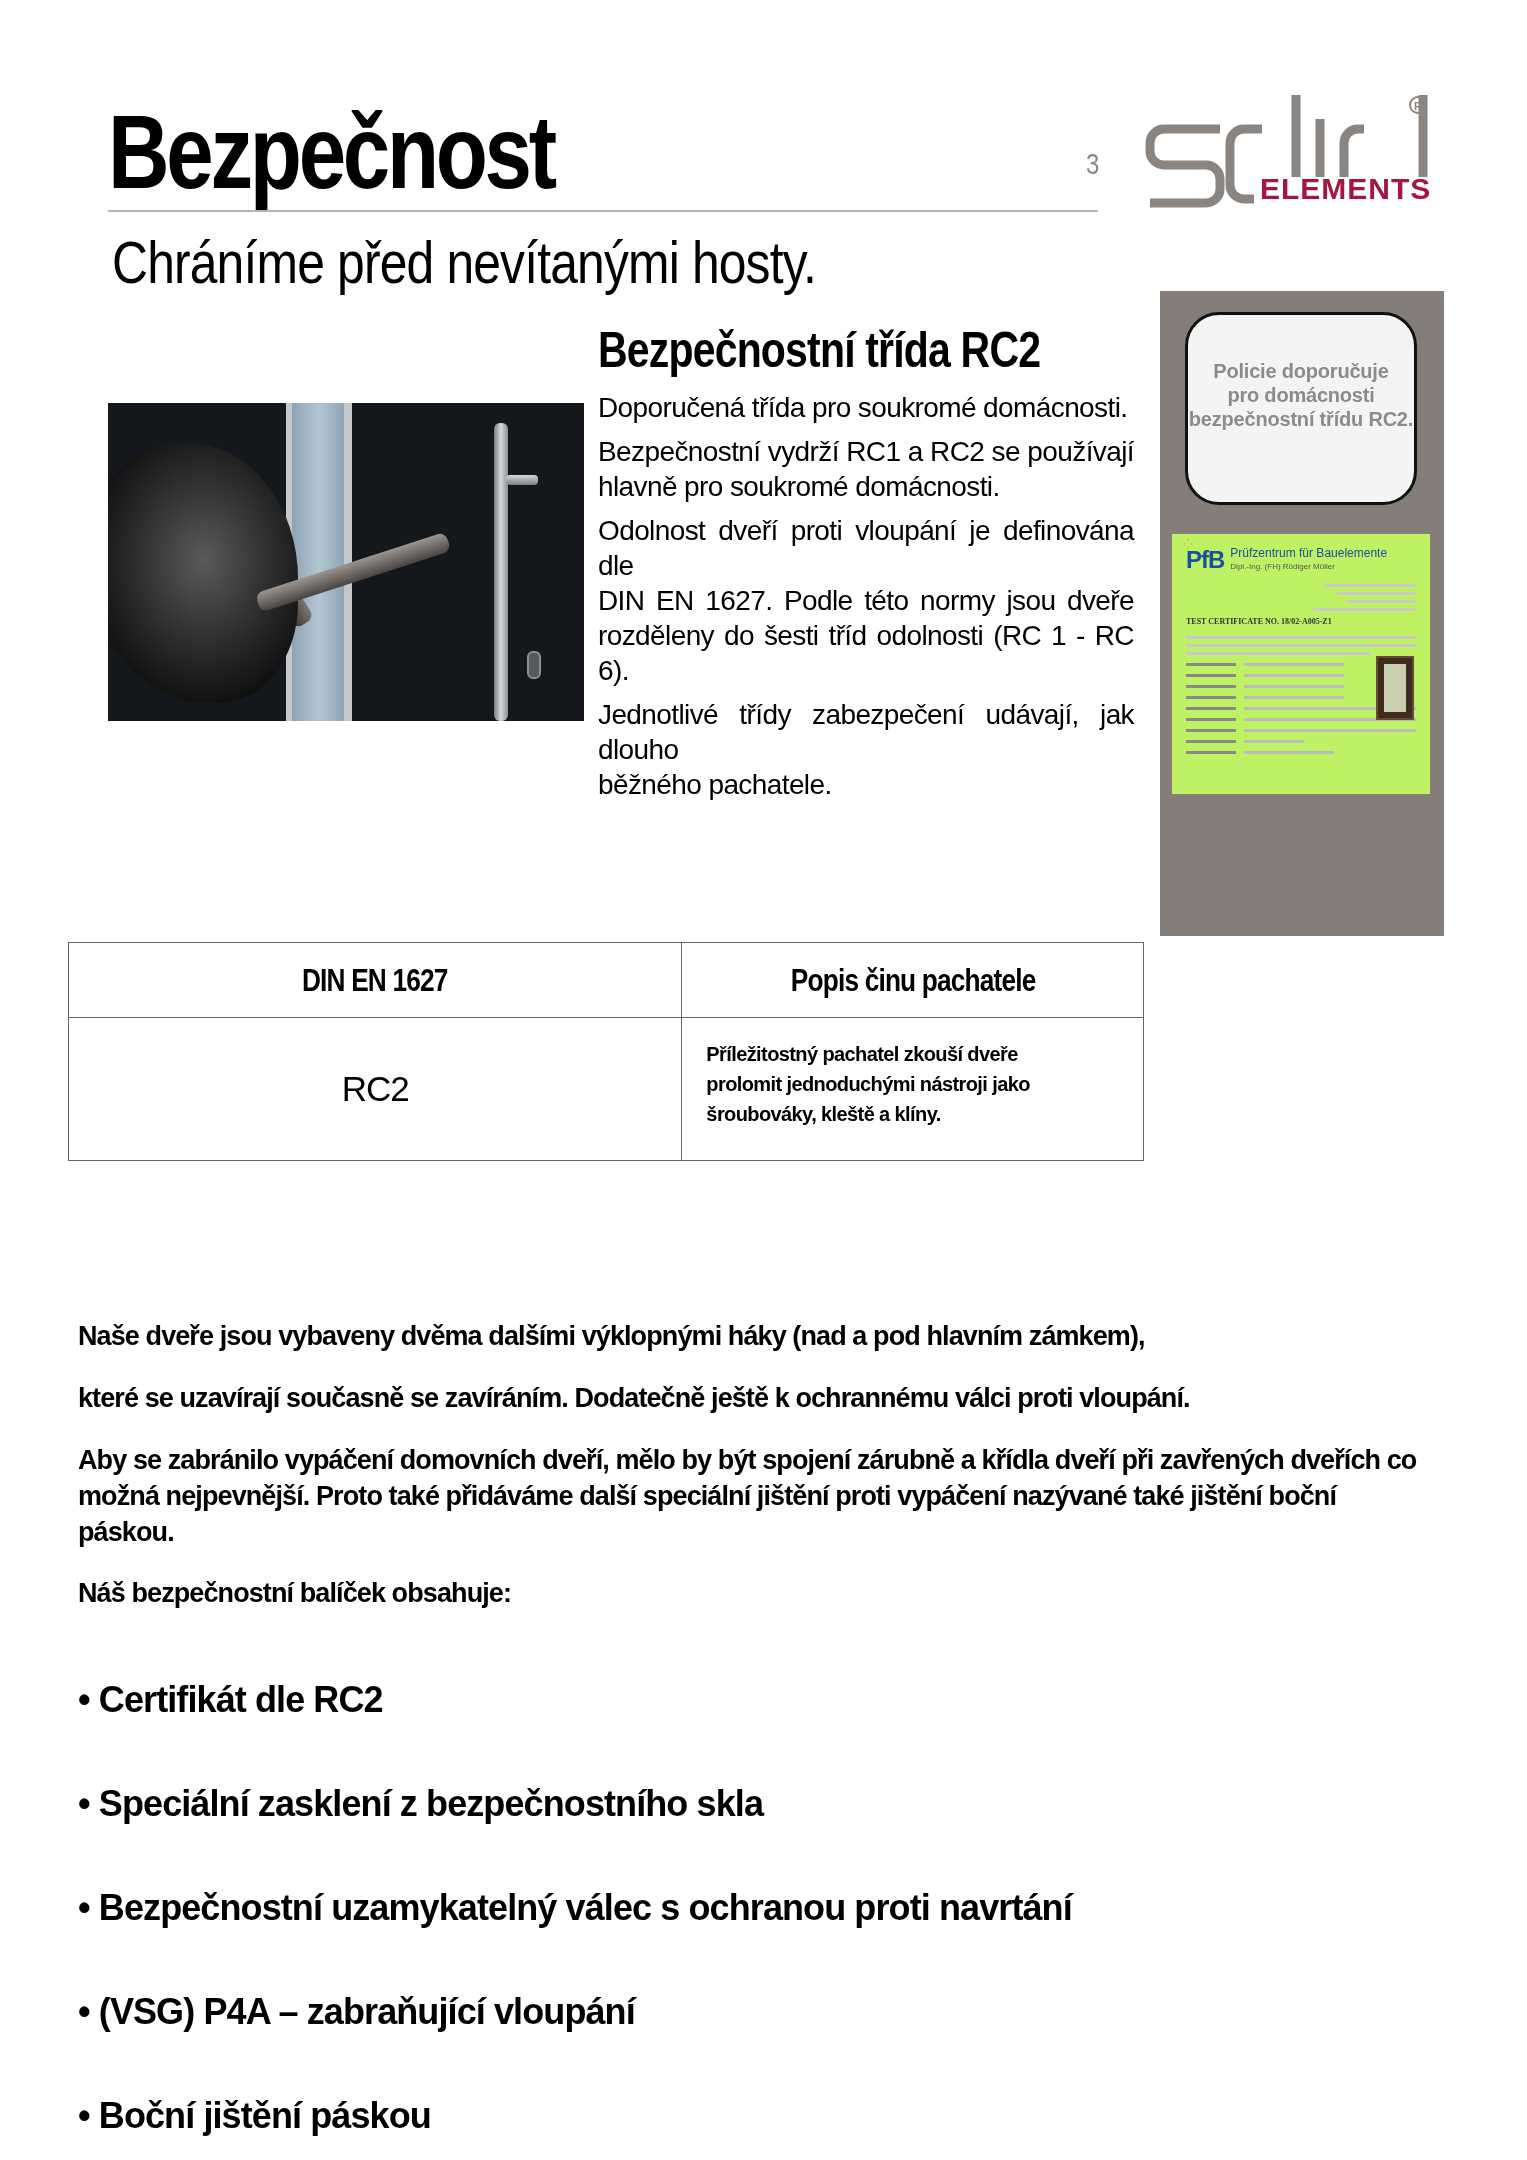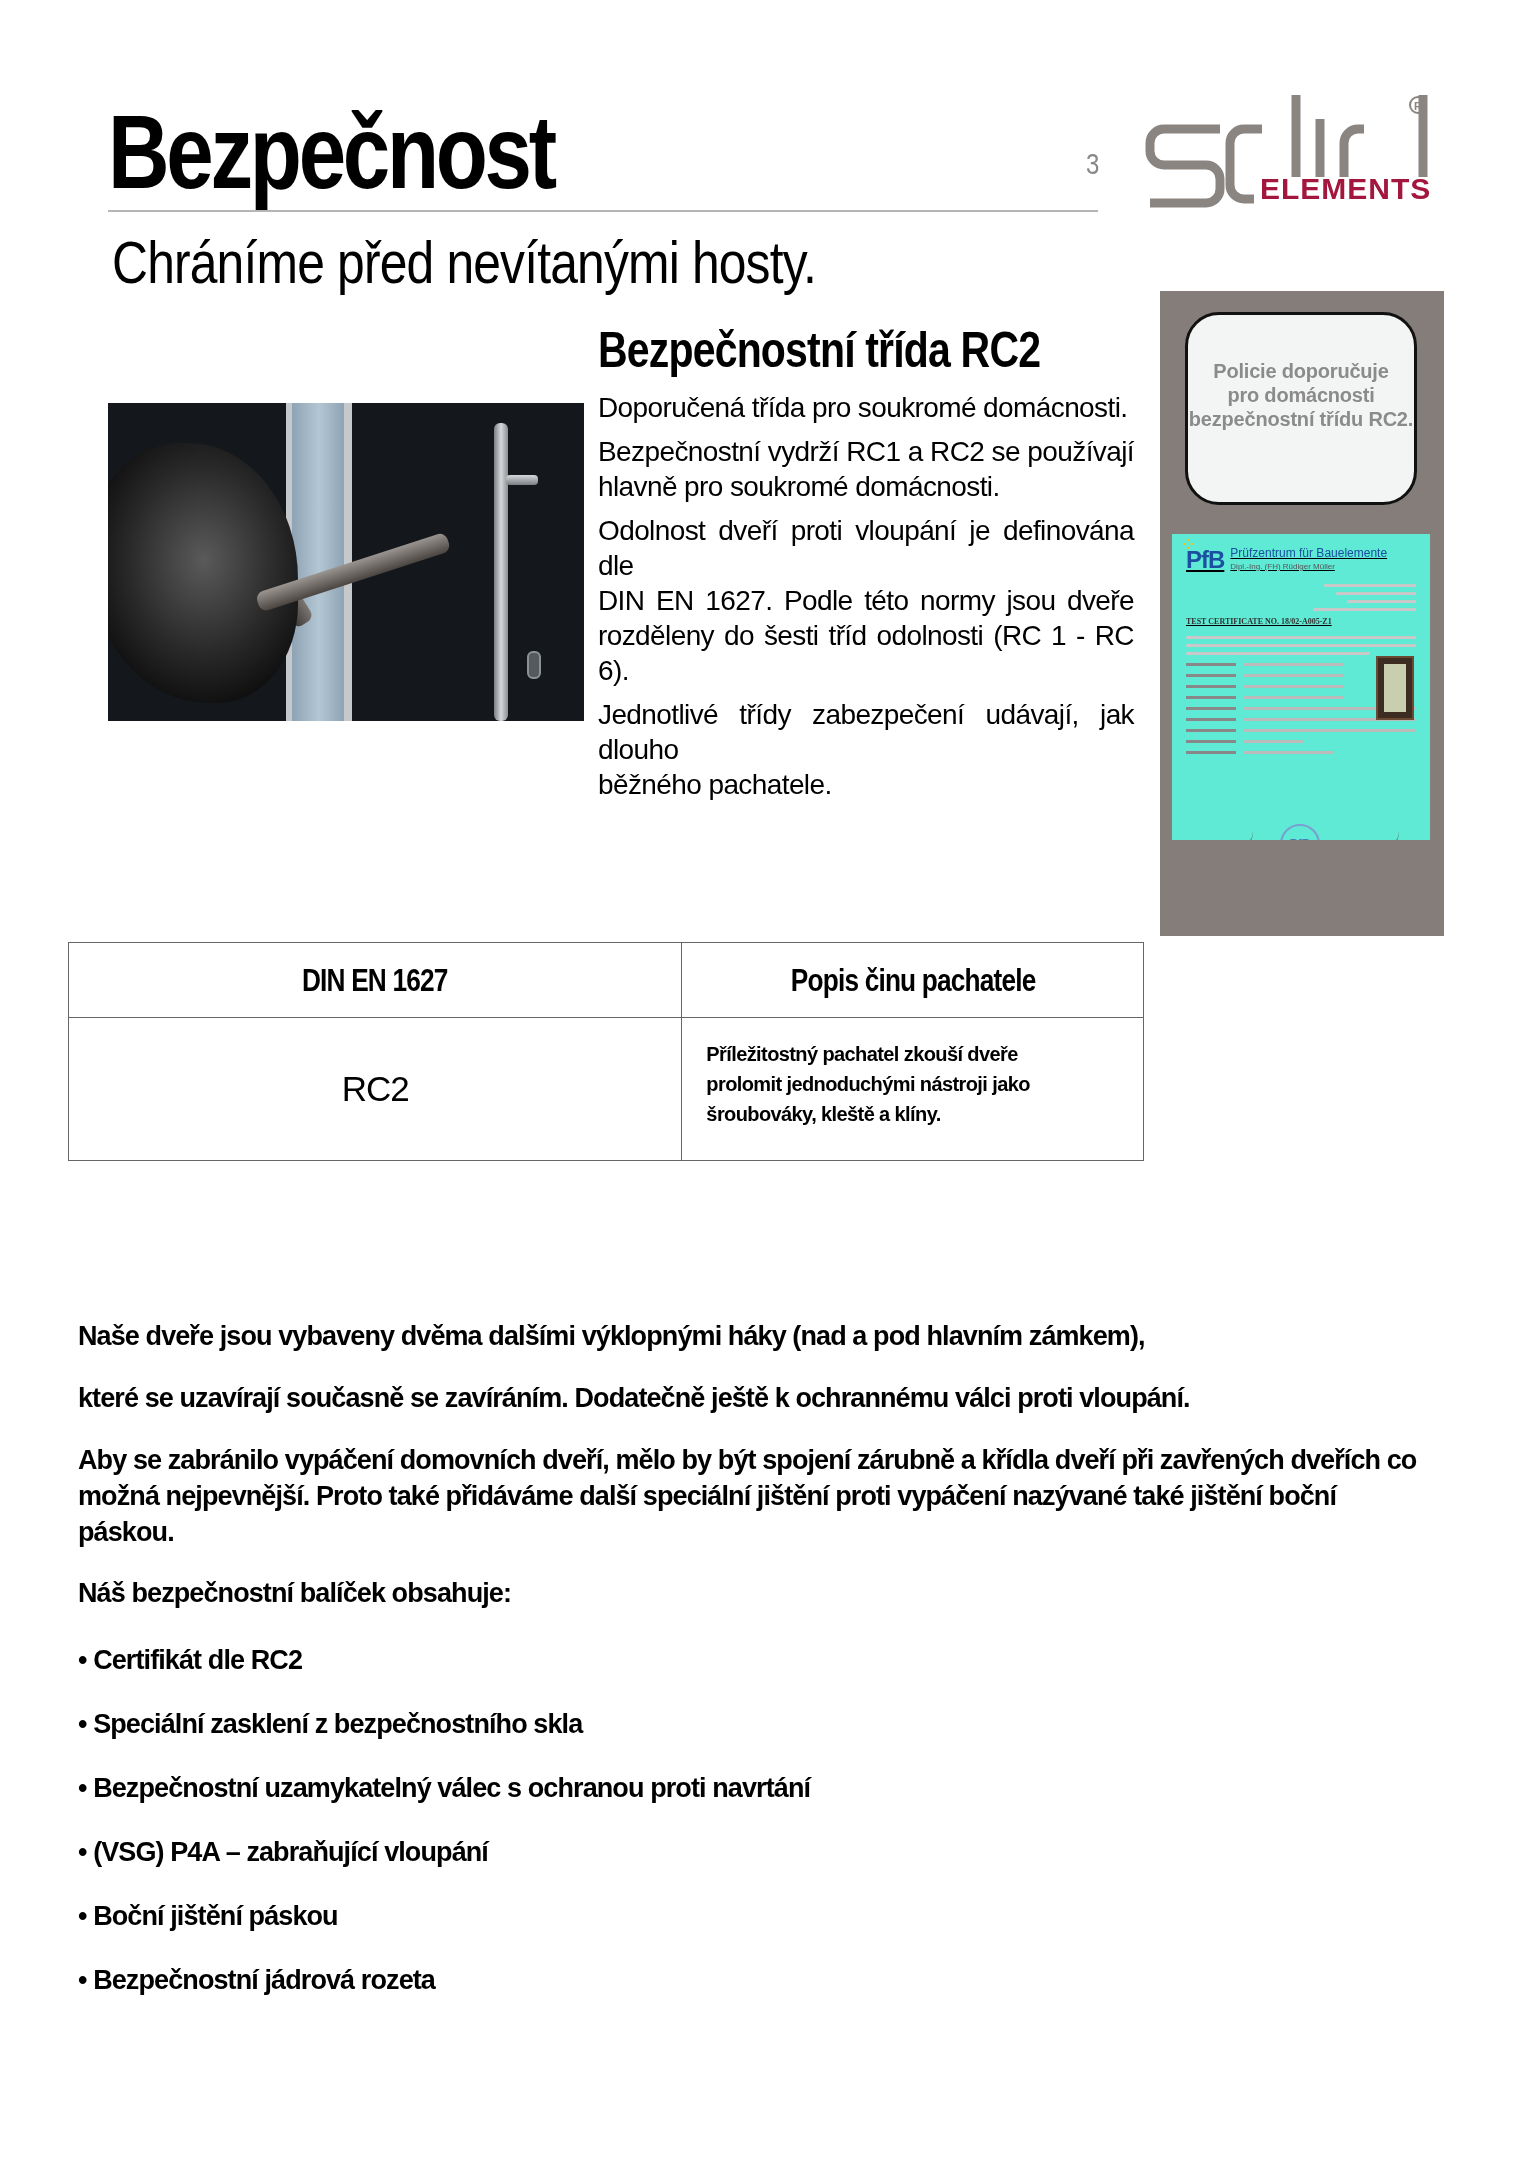--- a/index.html
+++ b/index.html
@@ -36,7 +36,7 @@
   .police-box { position: absolute; left: 25px; top: 21px; width: 232px; height: 193px; background: #f3f5f5; border: 3px solid #111; border-radius: 34px; display: flex; align-items: flex-start; justify-content: center; padding-top: 44px; }
   .police-box .txt { text-align: center; color: #8b8b8b; font-weight: bold; font-size: 20px; line-height: 24px; letter-spacing: -0.2px; }
   .police-box .txt span { display: block; }
-  .certificate { position: absolute; left: 12px; top: 243px; width: 258px; height: 306px; background: #5eead4; padding: 12px 14px; overflow: hidden; text-decoration: underline; }
+  .certificate { position: absolute; left: 12px; top: 243px; width: 258px; height: 260px; background: #bef264; padding: 12px 14px; overflow: hidden; }
   .cert-head { display: flex; align-items: center; gap: 6px; }
   .cert-logo { font-size: 24px; font-weight: bold; color: #1b4fa0; letter-spacing: -1px; position: relative; }
   .cert-logo::before { content: "⁘"; position: absolute; left: -4px; top: -10px; font-size: 14px; color: #f1c21b; }

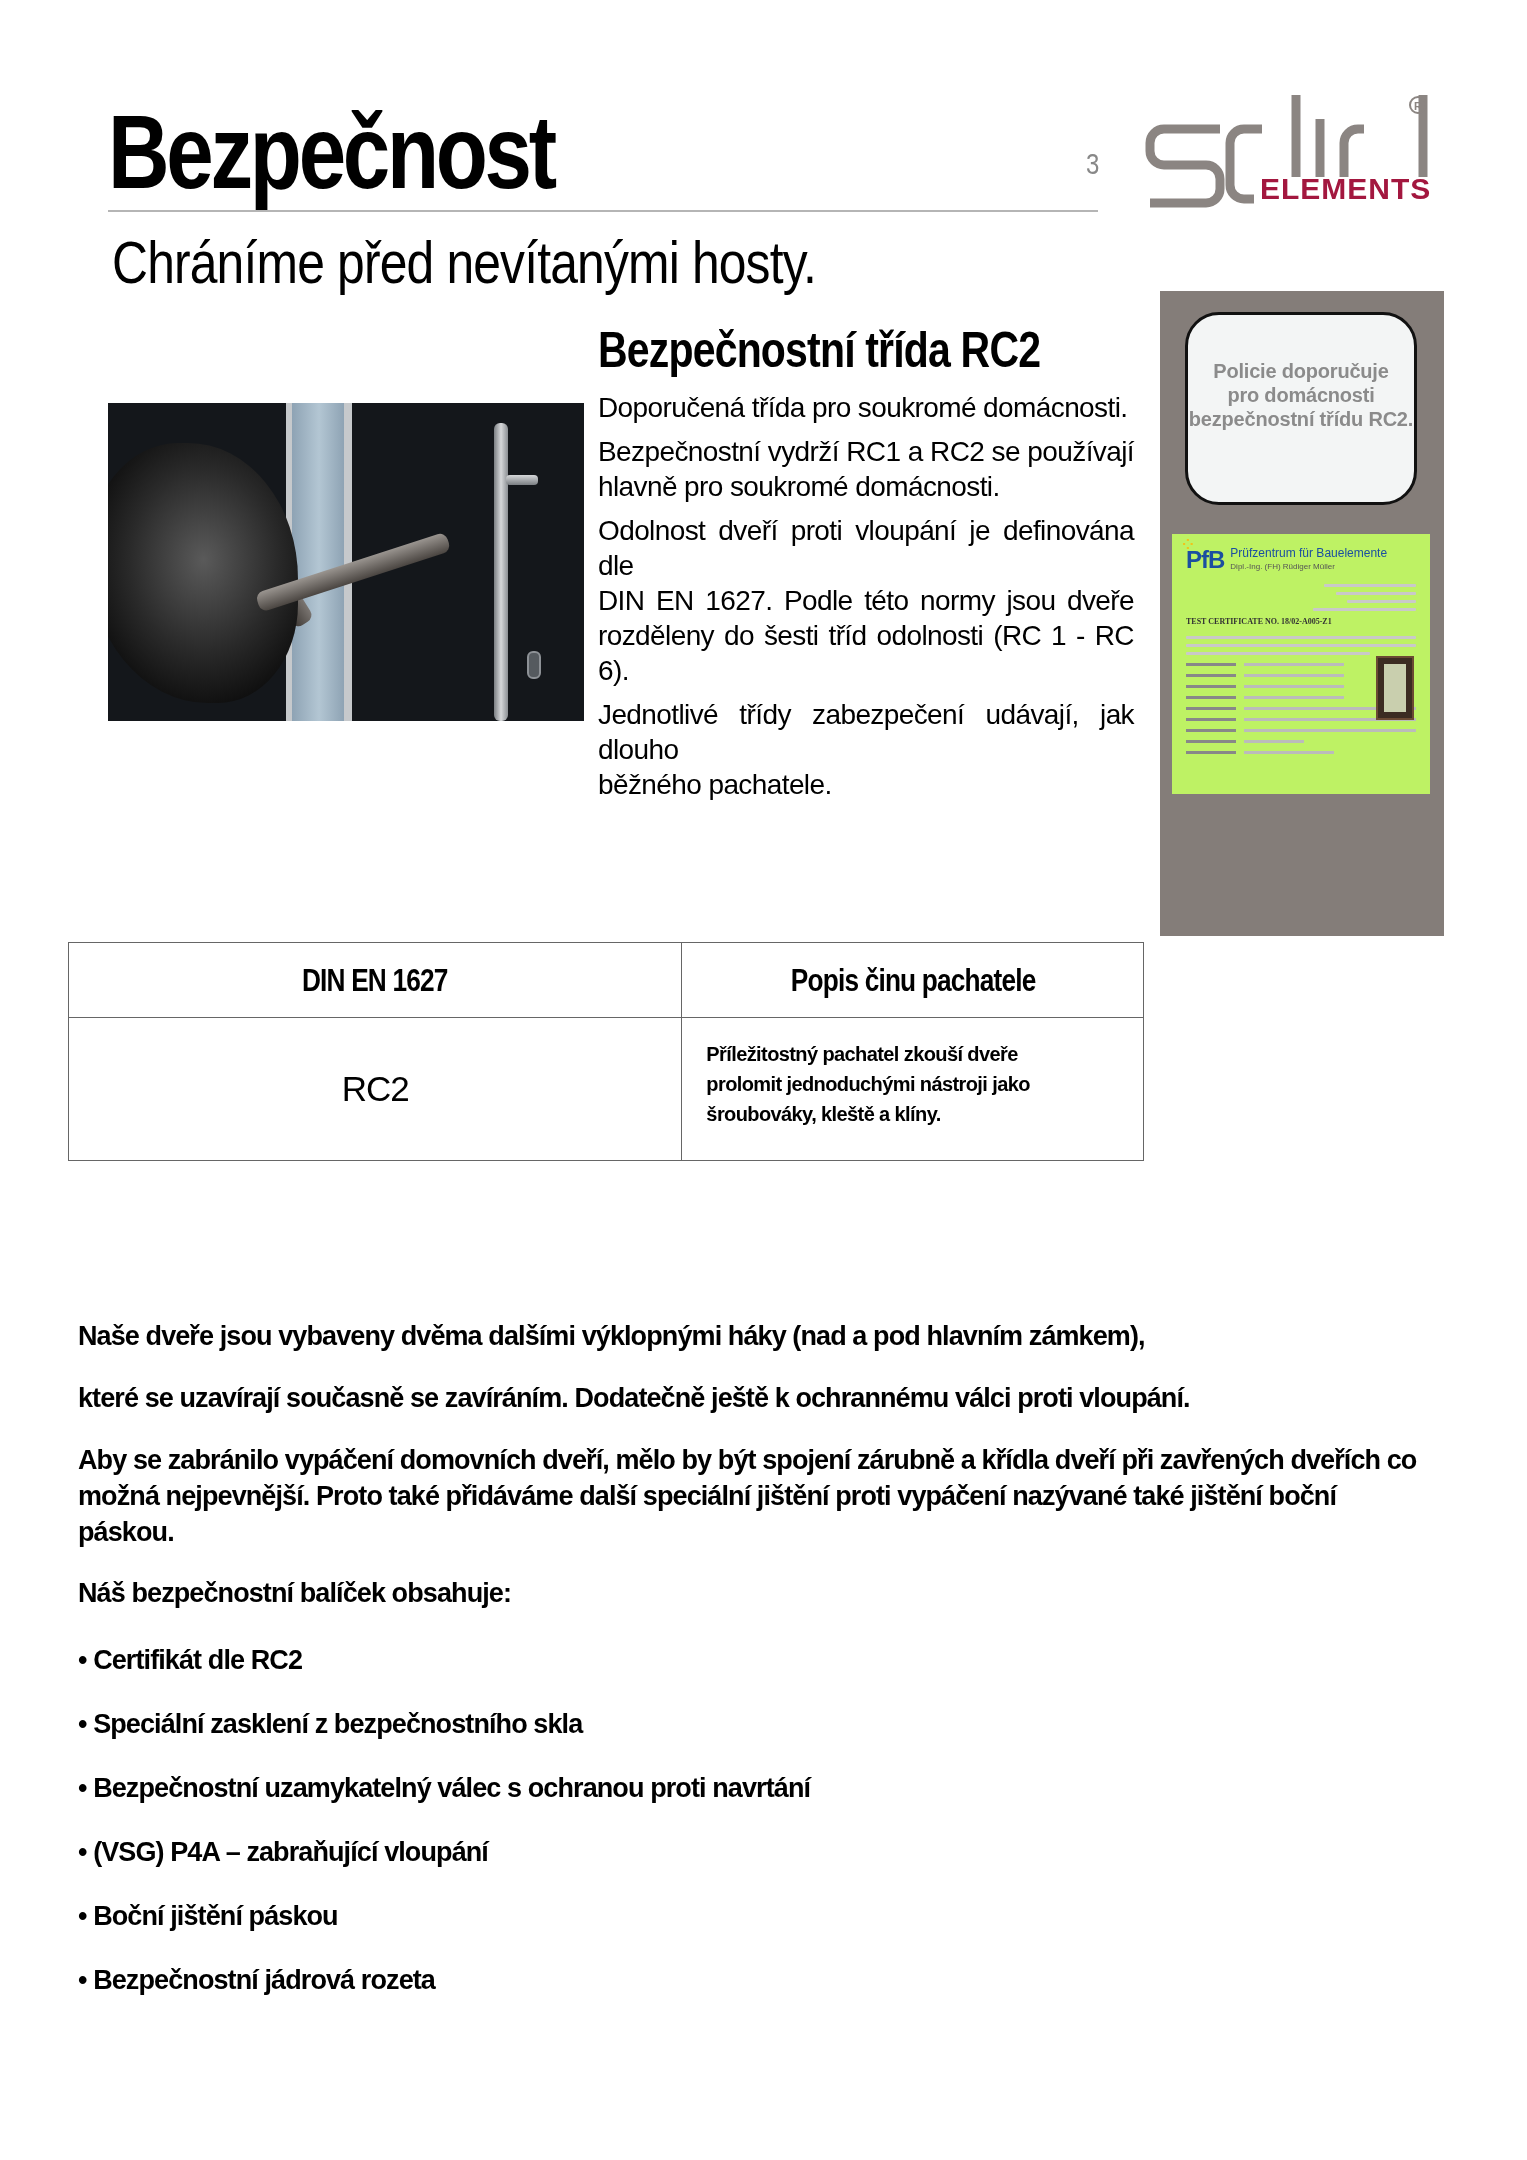--- a/index.html
+++ b/index.html
@@ -73,7 +73,7 @@
   .body-text p span { display: block; }
   .package-title { position: absolute; left: 78px; top: 1578px; font-size: 27px; font-weight: bold; letter-spacing: -0.9px; }
   .package-list { position: absolute; left: 78px; top: 1642px; list-style: none; }
-  .package-list li { font-size: 27px; font-weight: bold; letter-spacing: -0.9px; height: 64px; line-height: 36px; }
+  .package-list li { font-size: 36px; font-weight: bold; letter-spacing: -0.9px; height: 64px; line-height: 36px; margin-top: 40px; }
 </style>
 </head>
 <body>

